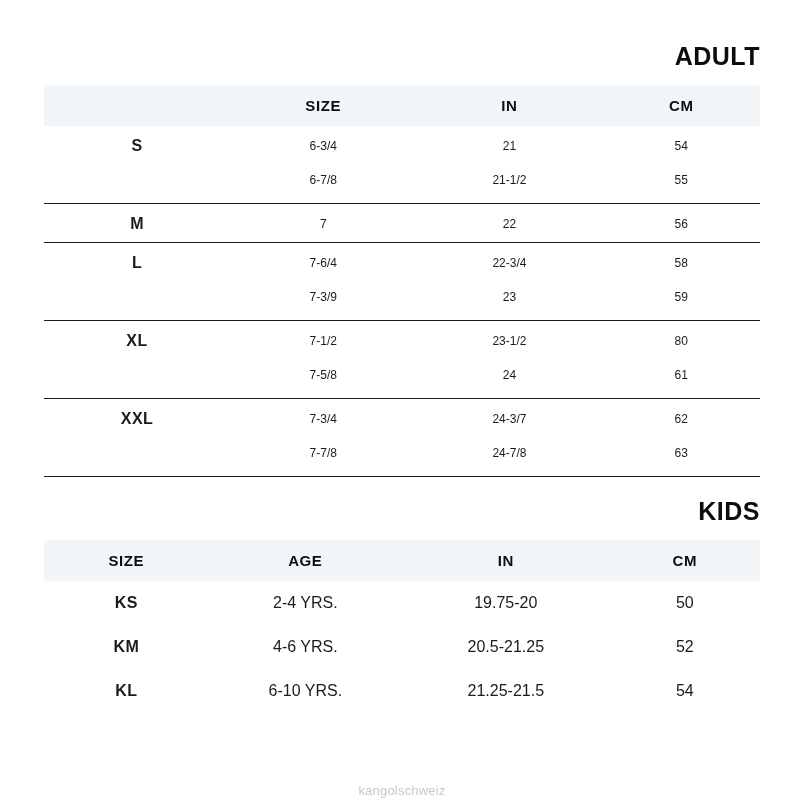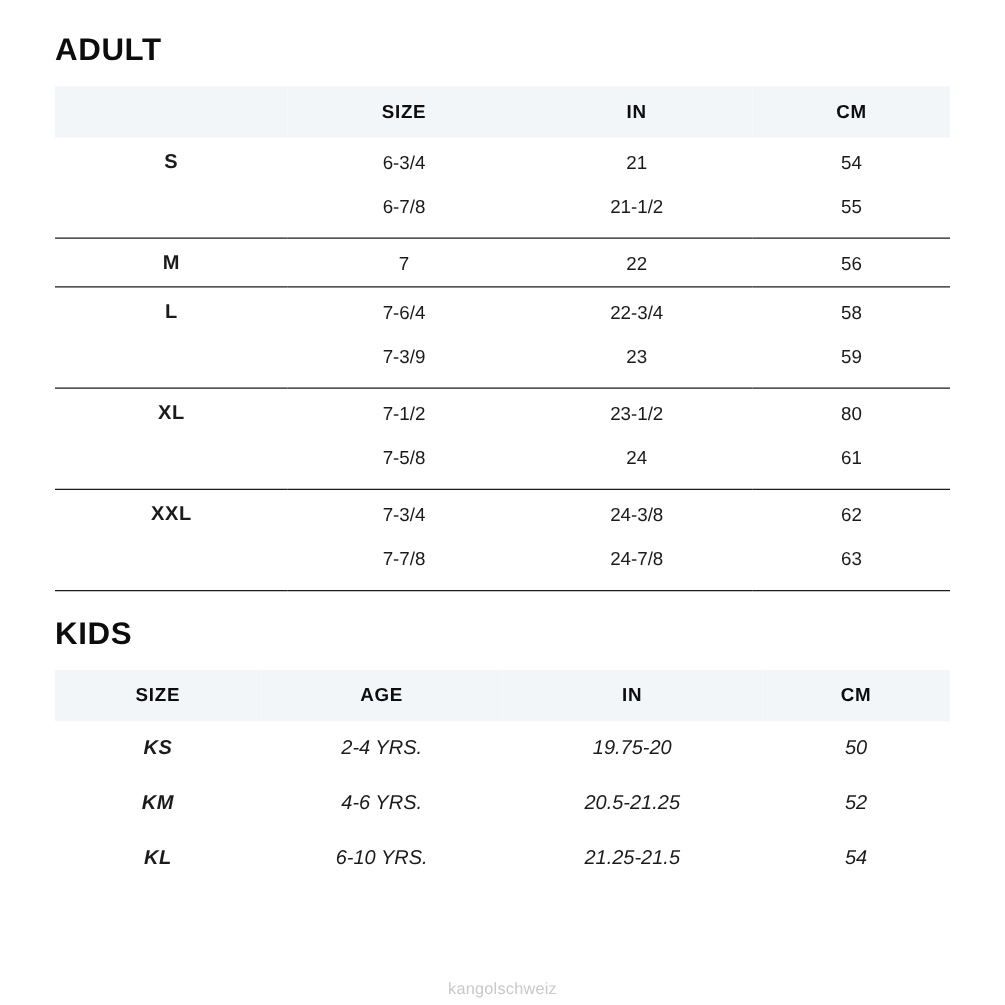--- a/index.html
+++ b/index.html
@@ -26,7 +26,8 @@
     font-weight: bold;
     letter-spacing: 0.5px;
     color: #0d0d0d;
-    margin: 0 0 14px 0;
+    margin: 16px 0 14px 0;
+    text-align: right;
   }
   .section-title.kids {
     margin-top: 20px;

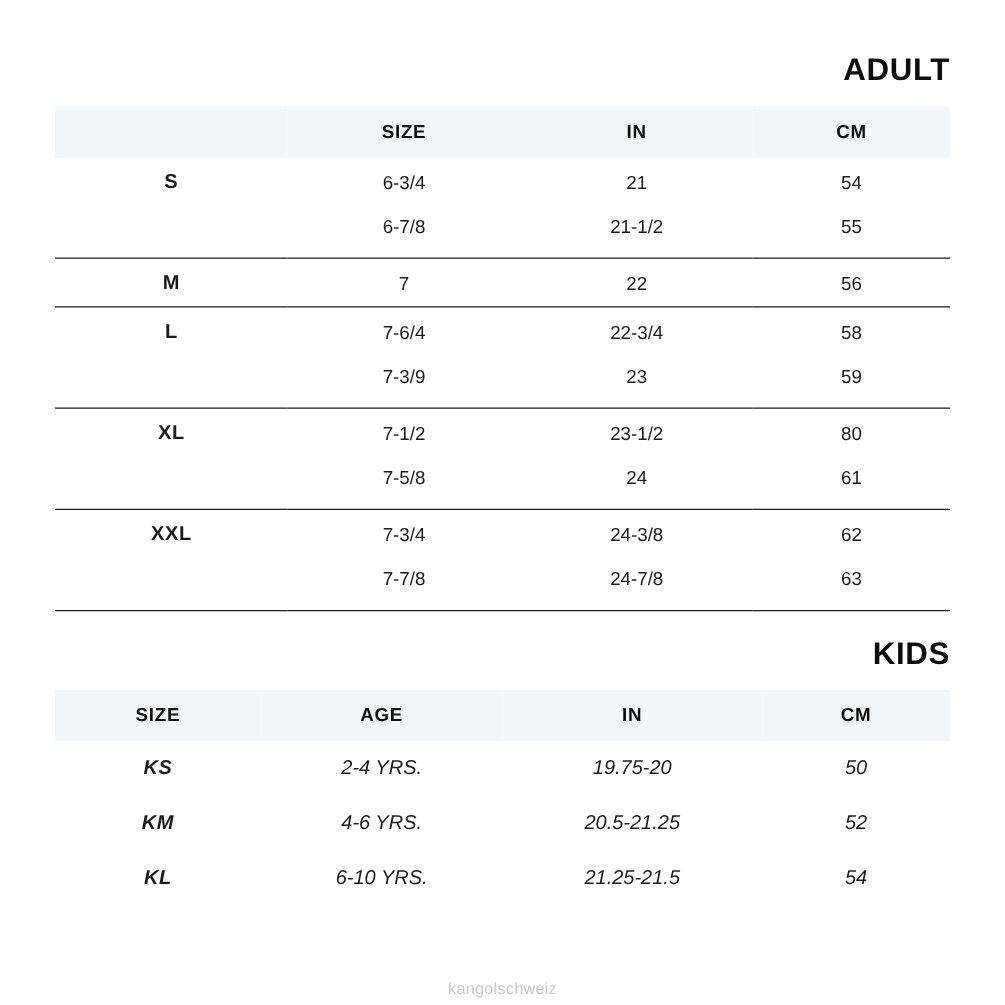--- a/index.html
+++ b/index.html
@@ -56,7 +56,7 @@
   #adult-table thead th.blank { background: #f3f6f9; }
 
   #adult-table tbody td {
-    font-size: 15px;
+    font-size: 12px;
     text-align: center;
     padding: 9px 0;
     color: #1b1b1b;

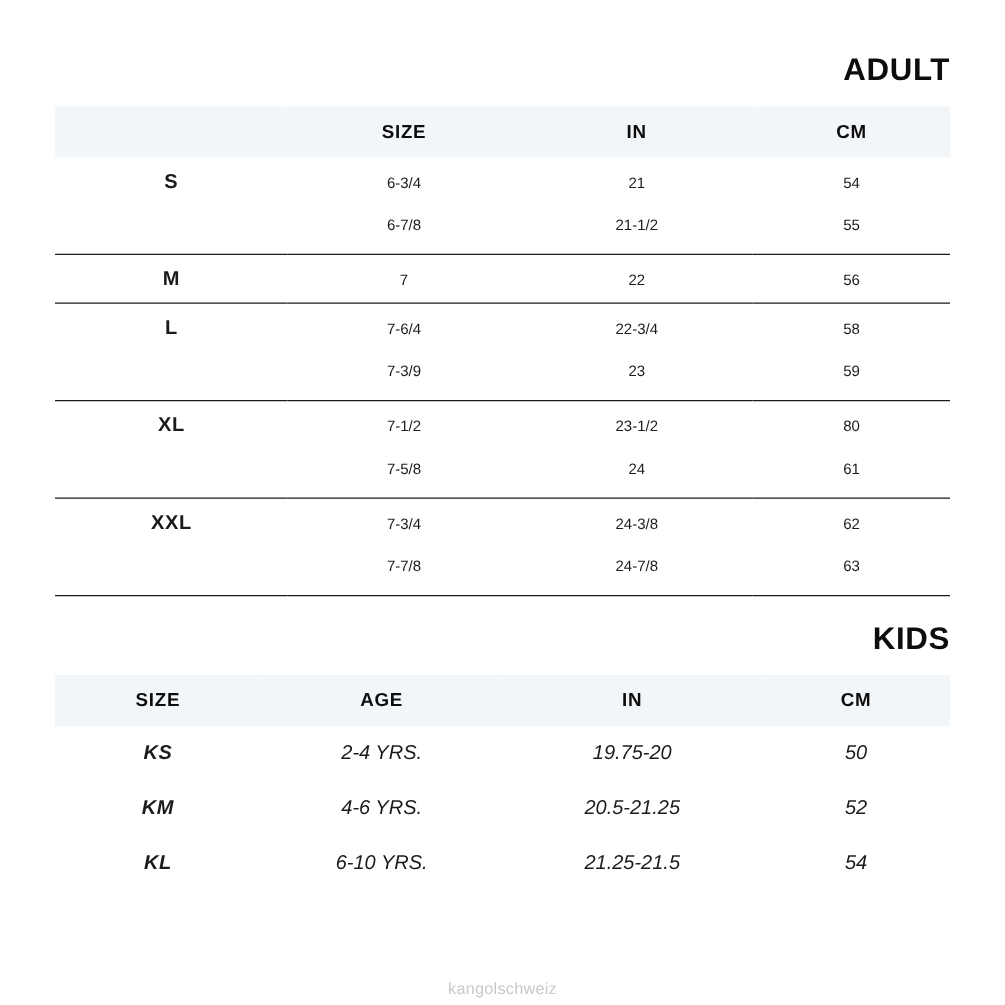--- a/index.html
+++ b/index.html
@@ -193,7 +193,7 @@
       <tr class="group-top group-first">
         <td class="label">XXL</td>
         <td>7-3/4</td>
-        <td>24-3/8</td>
+        <td>24-3/7</td>
         <td>62</td>
       </tr>
       <tr class="group-second last-row">

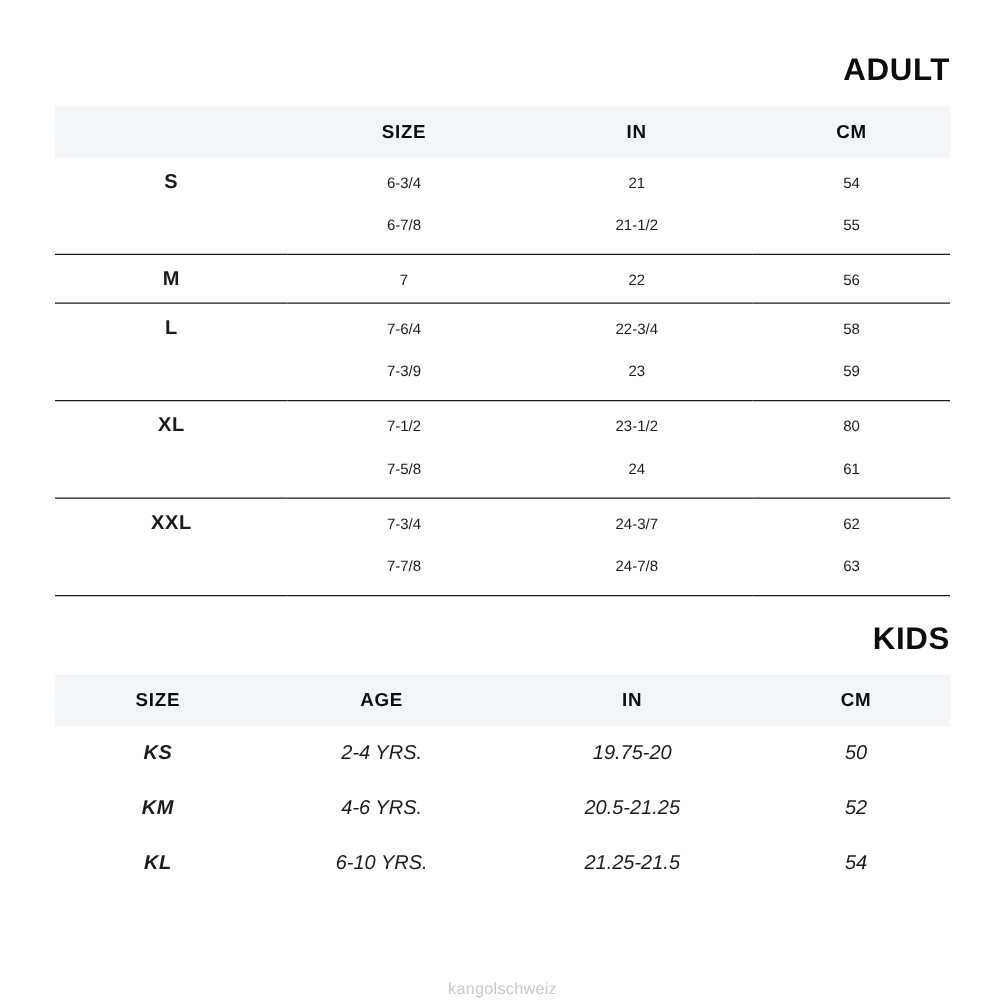--- a/index.html
+++ b/index.html
@@ -103,7 +103,6 @@
     padding: 13px 0;
     color: #1b1b1b;
     border: none;
-    font-style: italic;
   }
   #kids-table tbody td.label {
     font-weight: bold;

